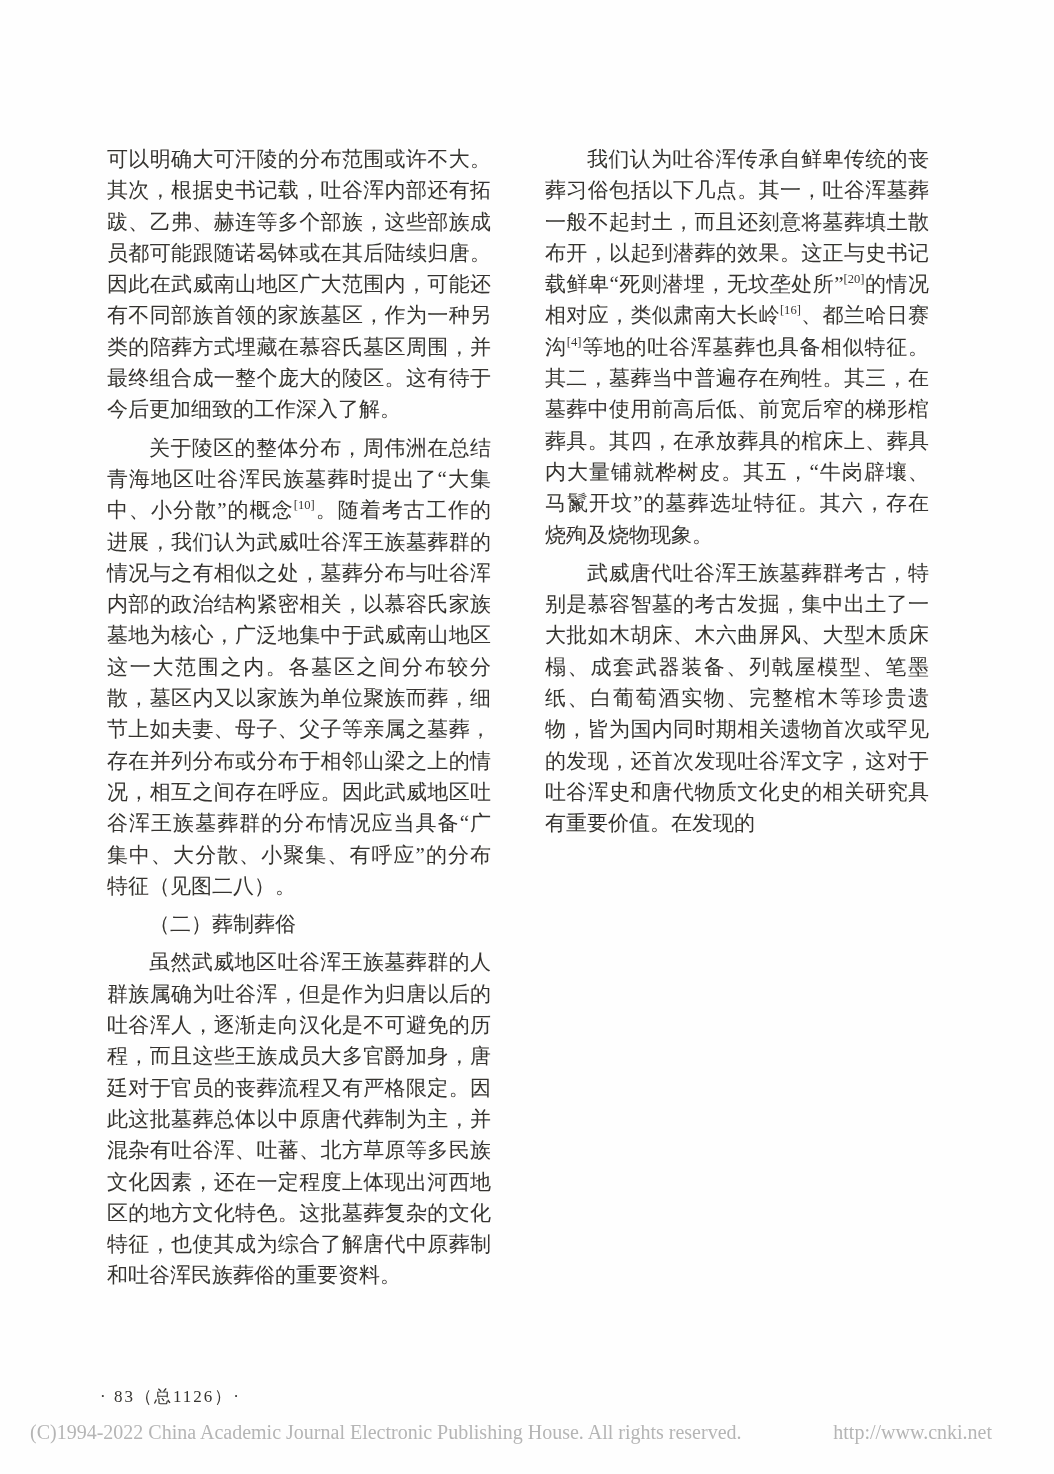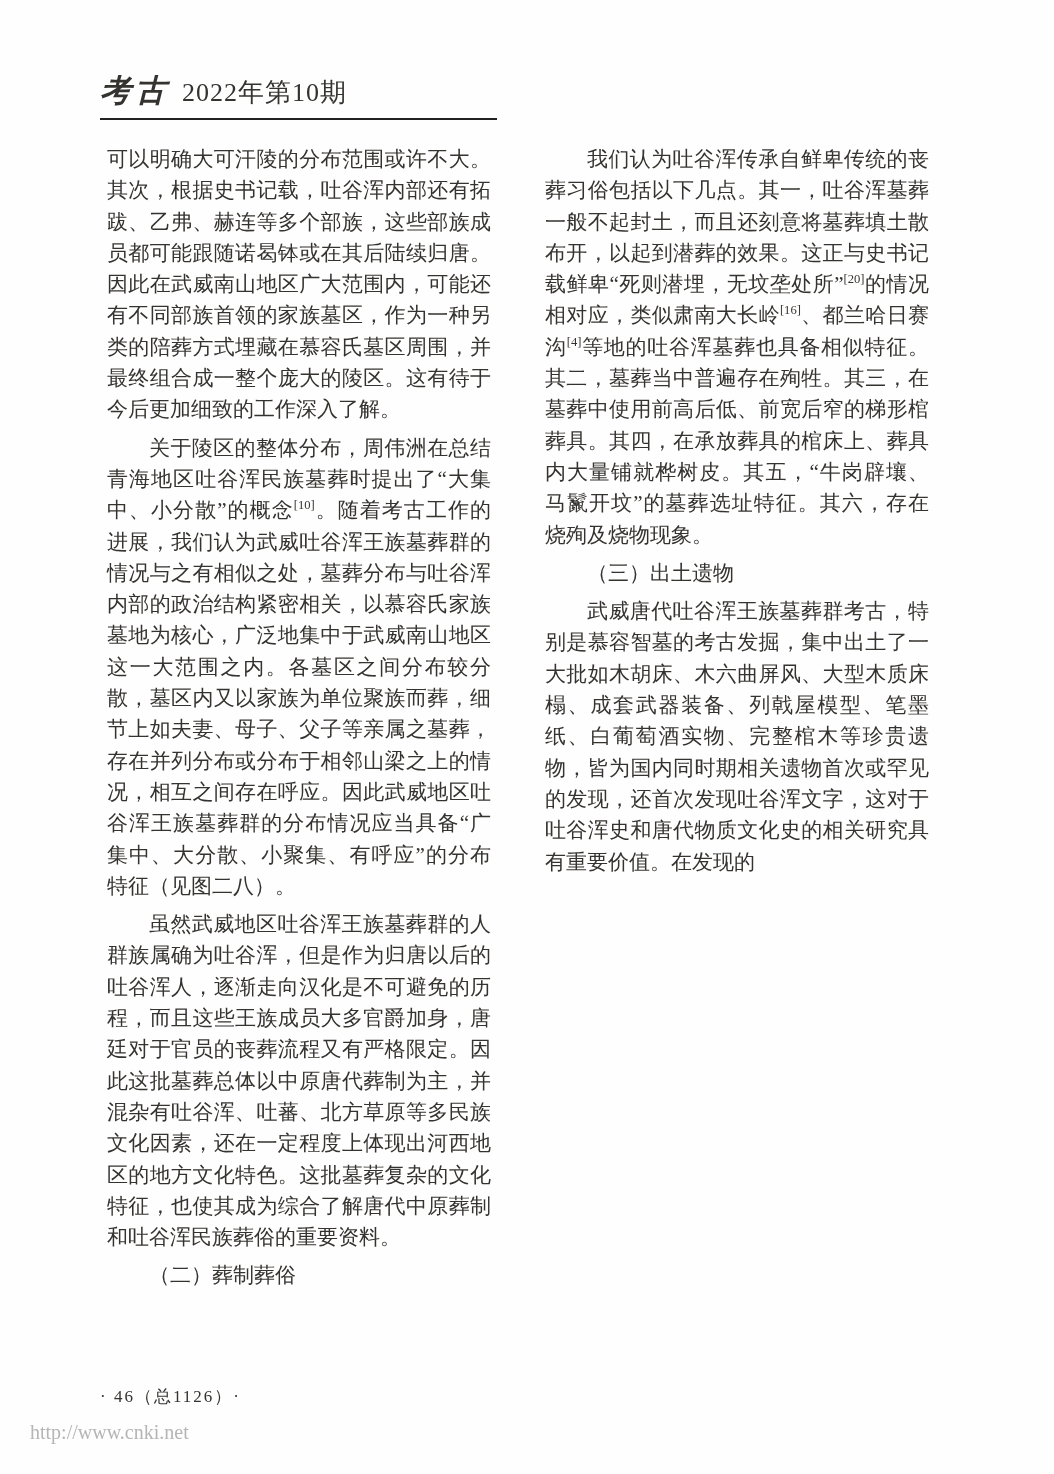--- a/index.html
+++ b/index.html
@@ -69,9 +69,6 @@
 
 <div class="page">
 
-  <div class="header">
-    <span class="logo">考古</span><span class="issue">2022年第10期</span>
-  </div>
 
   <div class="columns">
     <div class="col">

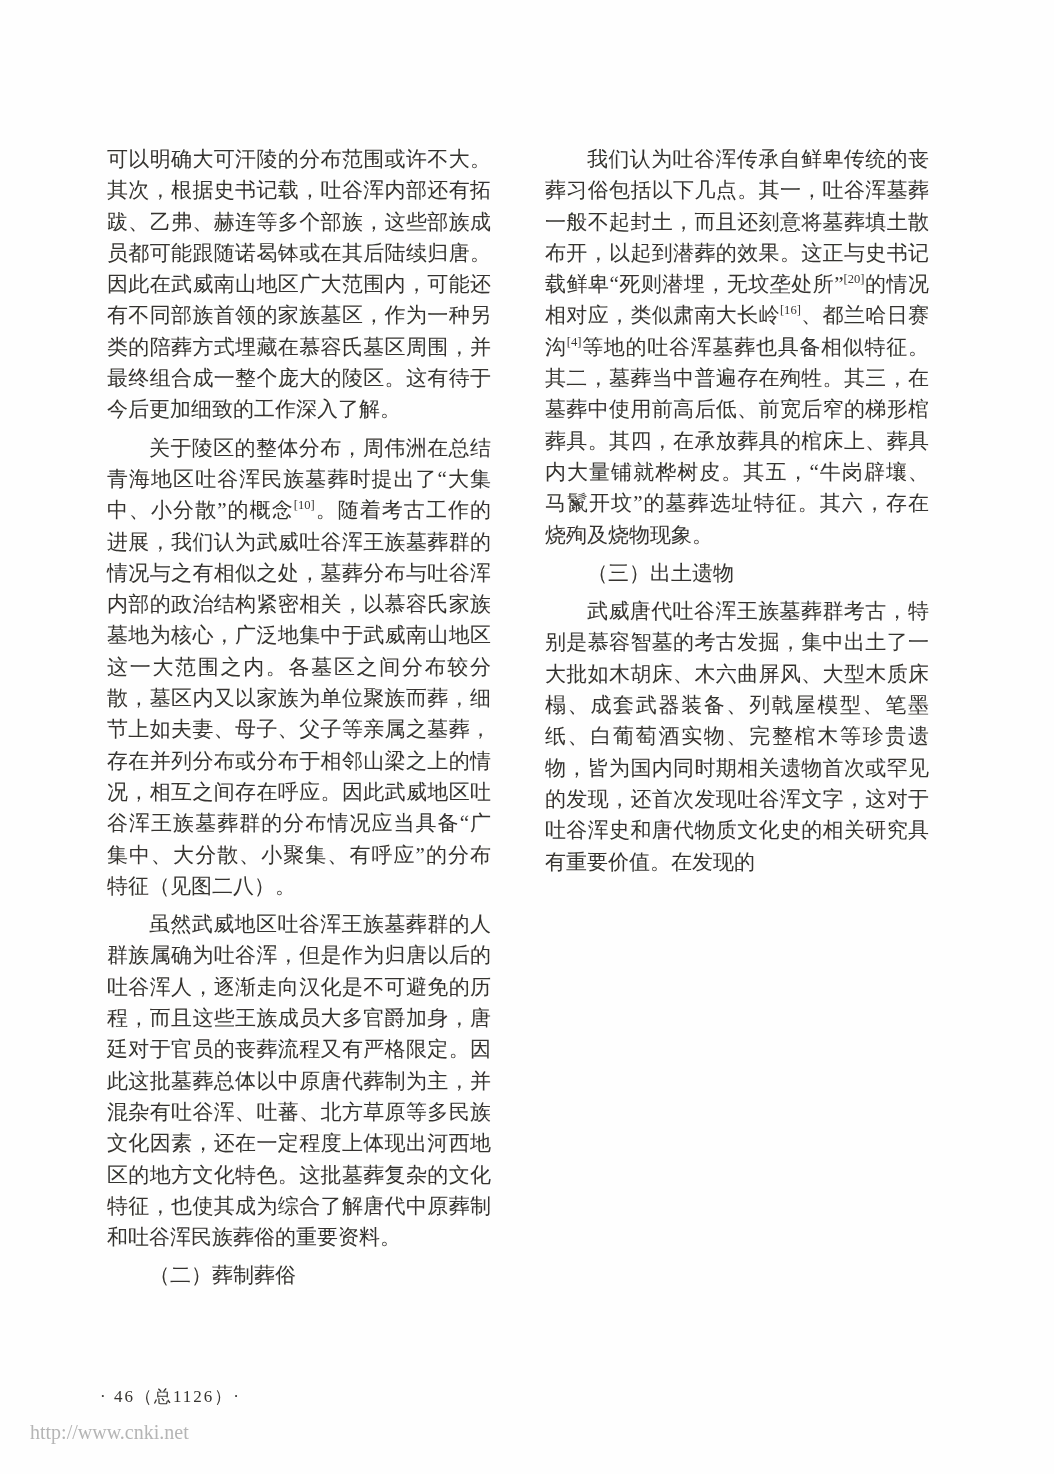--- a/index.html
+++ b/index.html
@@ -79,7 +79,6 @@
       </div>
     <div class="col">
         <p class="para indent">我们认为吐谷浑传承自鲜卑传统的丧葬习俗包括以下几点。其一，吐谷浑墓葬一般不起封土，而且还刻意将墓葬填土散布开，以起到潜葬的效果。这正与史书记载鲜卑“死则潜埋，无坟垄处所”<sup>[20]</sup>的情况相对应，类似肃南大长岭<sup>[16]</sup>、都兰哈日赛沟<sup>[4]</sup>等地的吐谷浑墓葬也具备相似特征。其二，墓葬当中普遍存在殉牲。其三，在墓葬中使用前高后低、前宽后窄的梯形棺葬具。其四，在承放葬具的棺床上、葬具内大量铺就桦树皮。其五，“牛岗辟壤、马鬣开坟”的墓葬选址特征。其六，存在烧殉及烧物现象。</p>
-        <p class="para indent">（三）出土遗物</p>
         <p class="para indent">武威唐代吐谷浑王族墓葬群考古，特别是慕容智墓的考古发掘，集中出土了一大批如木胡床、木六曲屏风、大型木质床榻、成套武器装备、列戟屋模型、笔墨纸、白葡萄酒实物、完整棺木等珍贵遗物，皆为国内同时期相关遗物首次或罕见的发现，还首次发现吐谷浑文字，这对于吐谷浑史和唐代物质文化史的相关研究具有重要价值。在发现的</p>
       </div>
   </div>

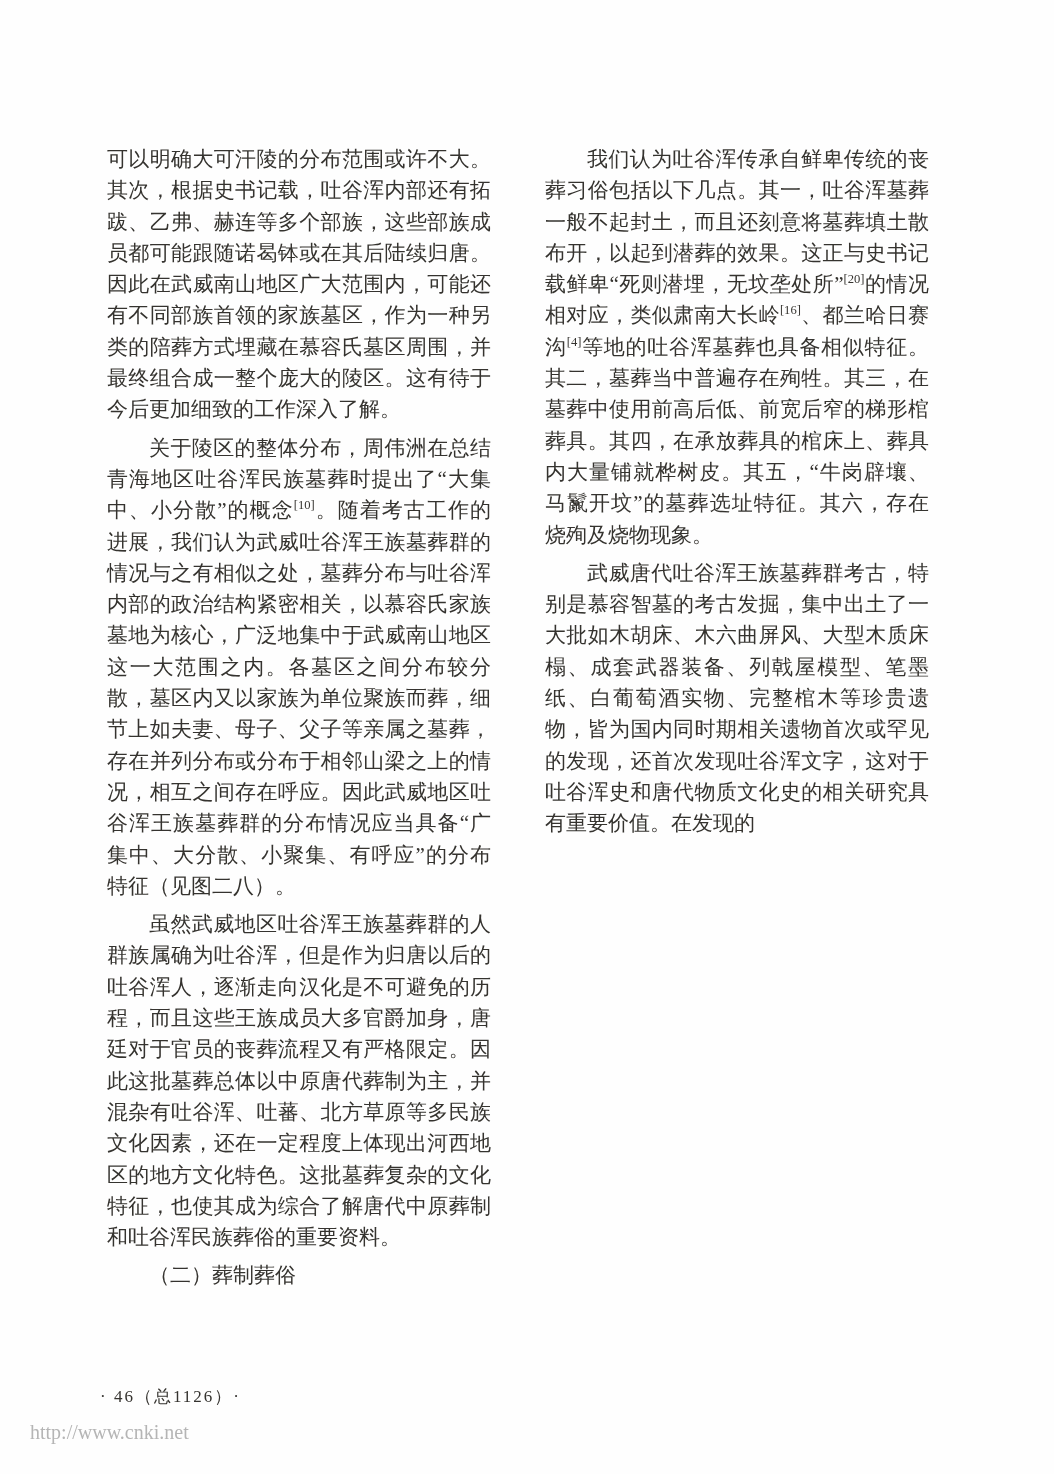--- a/index.html
+++ b/index.html
@@ -74,8 +74,8 @@
     <div class="col">
         <p class="para">可以明确大可汗陵的分布范围或许不大。其次，根据史书记载，吐谷浑内部还有拓跋、乙弗、赫连等多个部族，这些部族成员都可能跟随诺曷钵或在其后陆续归唐。因此在武威南山地区广大范围内，可能还有不同部族首领的家族墓区，作为一种另类的陪葬方式埋藏在慕容氏墓区周围，并最终组合成一整个庞大的陵区。这有待于今后更加细致的工作深入了解。</p>
         <p class="para indent">关于陵区的整体分布，周伟洲在总结青海地区吐谷浑民族墓葬时提出了“大集中、小分散”的概念<sup>[10]</sup>。随着考古工作的进展，我们认为武威吐谷浑王族墓葬群的情况与之有相似之处，墓葬分布与吐谷浑内部的政治结构紧密相关，以慕容氏家族墓地为核心，广泛地集中于武威南山地区这一大范围之内。各墓区之间分布较分散，墓区内又以家族为单位聚族而葬，细节上如夫妻、母子、父子等亲属之墓葬，存在并列分布或分布于相邻山梁之上的情况，相互之间存在呼应。因此武威地区吐谷浑王族墓葬群的分布情况应当具备“广集中、大分散、小聚集、有呼应”的分布特征（见图二八）。</p>
+        <p class="para indent">（二）葬制葬俗</p>
         <p class="para indent">虽然武威地区吐谷浑王族墓葬群的人群族属确为吐谷浑，但是作为归唐以后的吐谷浑人，逐渐走向汉化是不可避免的历程，而且这些王族成员大多官爵加身，唐廷对于官员的丧葬流程又有严格限定。因此这批墓葬总体以中原唐代葬制为主，并混杂有吐谷浑、吐蕃、北方草原等多民族文化因素，还在一定程度上体现出河西地区的地方文化特色。这批墓葬复杂的文化特征，也使其成为综合了解唐代中原葬制和吐谷浑民族葬俗的重要资料。</p>
-        <p class="para indent">（二）葬制葬俗</p>
       </div>
     <div class="col">
         <p class="para indent">我们认为吐谷浑传承自鲜卑传统的丧葬习俗包括以下几点。其一，吐谷浑墓葬一般不起封土，而且还刻意将墓葬填土散布开，以起到潜葬的效果。这正与史书记载鲜卑“死则潜埋，无坟垄处所”<sup>[20]</sup>的情况相对应，类似肃南大长岭<sup>[16]</sup>、都兰哈日赛沟<sup>[4]</sup>等地的吐谷浑墓葬也具备相似特征。其二，墓葬当中普遍存在殉牲。其三，在墓葬中使用前高后低、前宽后窄的梯形棺葬具。其四，在承放葬具的棺床上、葬具内大量铺就桦树皮。其五，“牛岗辟壤、马鬣开坟”的墓葬选址特征。其六，存在烧殉及烧物现象。</p>

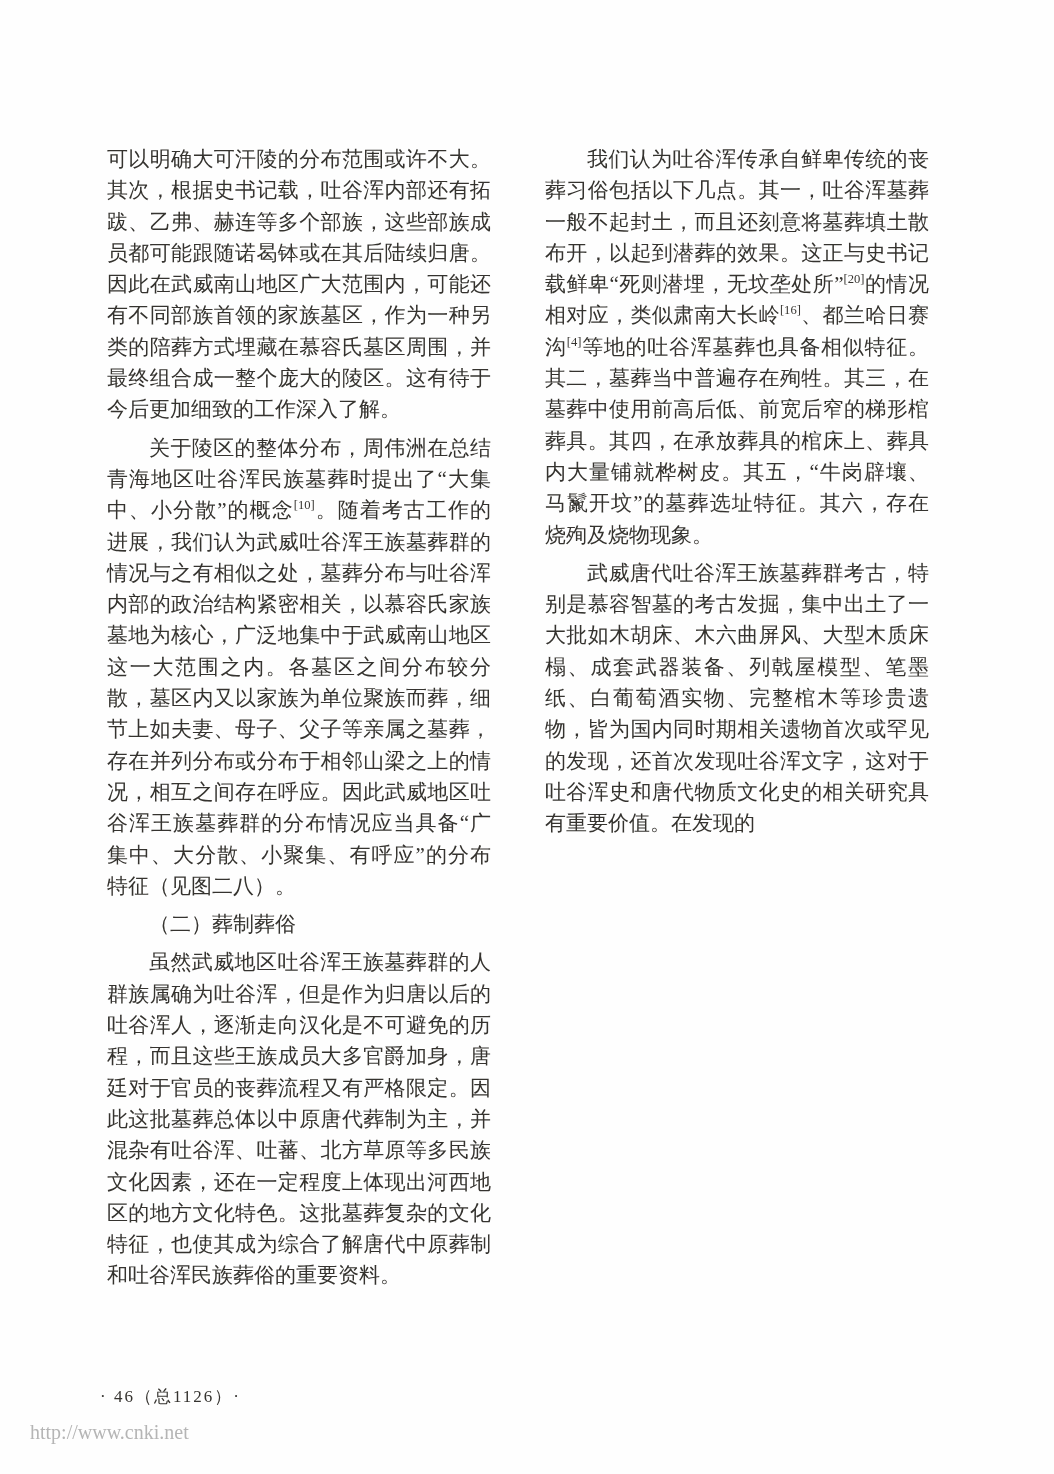--- a/index.html
+++ b/index.html
@@ -83,7 +83,7 @@
       </div>
   </div>
 
-  <div class="pagenum">· 46（总1126）·</div>
+  <div class="pagenum">· 83（总1126）·</div>
 
   <div class="copyright">
     <span>http://www.cnki.net</span>

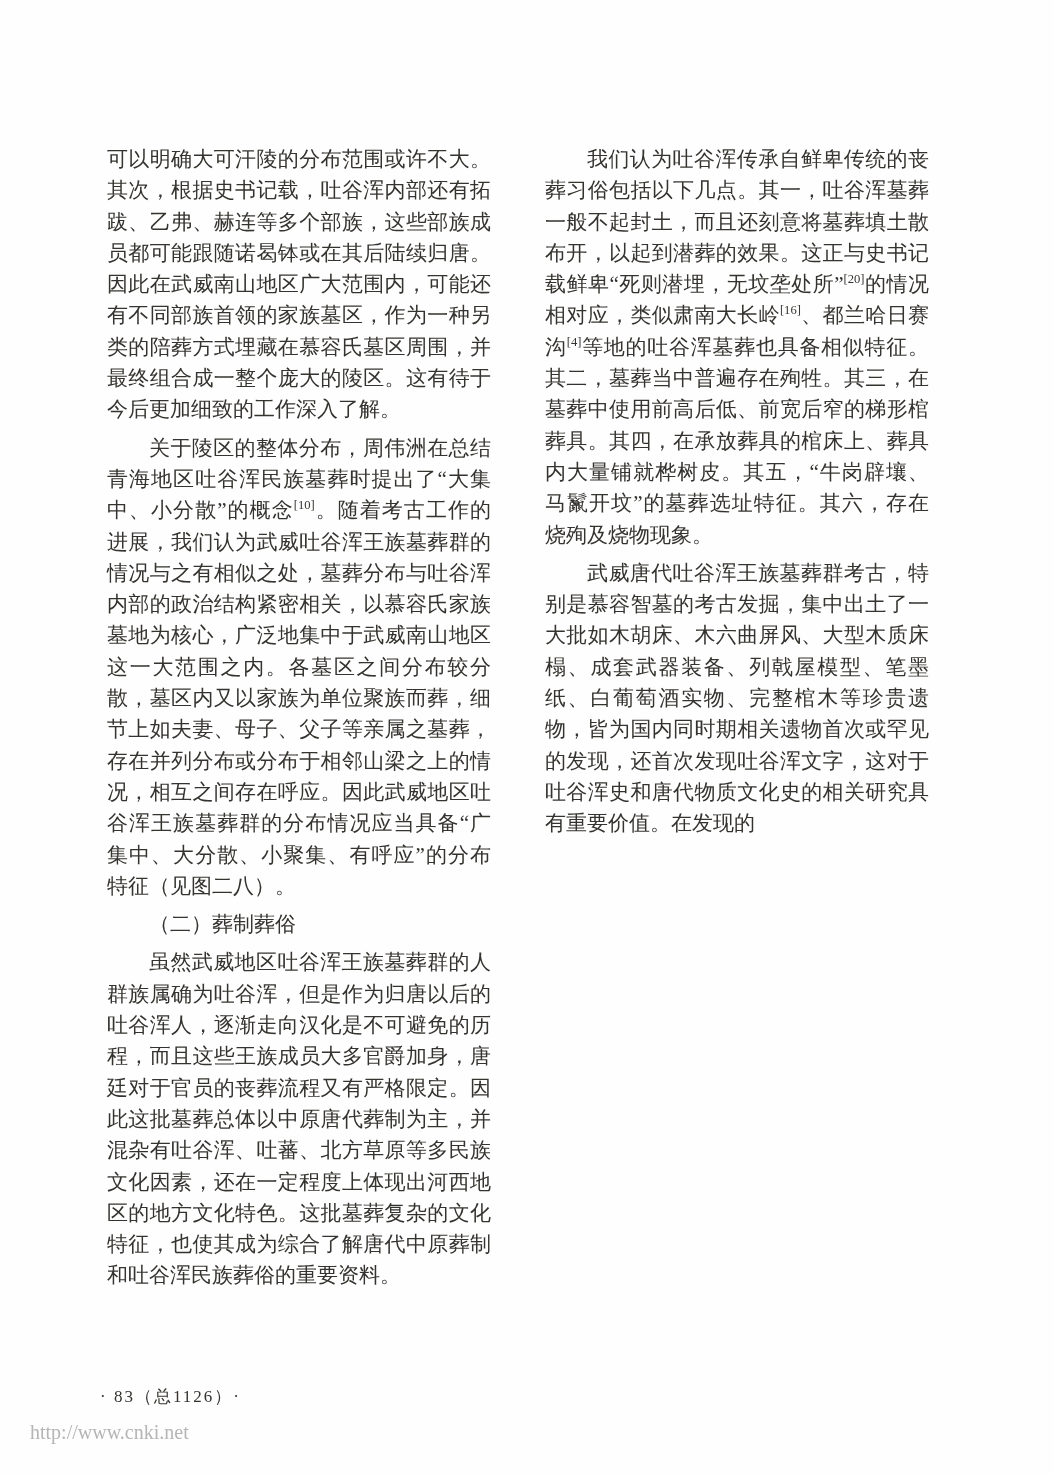--- a/index.html
+++ b/index.html
@@ -86,6 +86,7 @@
   <div class="pagenum">· 83（总1126）·</div>
 
   <div class="copyright">
+    <span>(C)1994-2022 China Academic Journal Electronic Publishing House. All rights reserved.</span>
     <span>http://www.cnki.net</span>
   </div>
 

